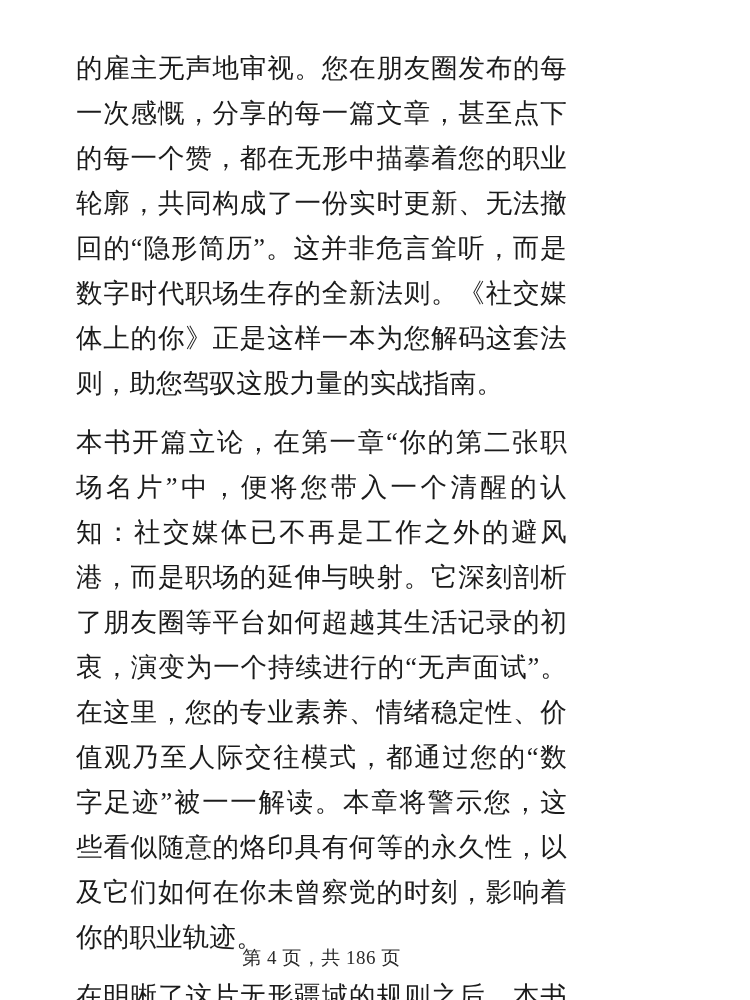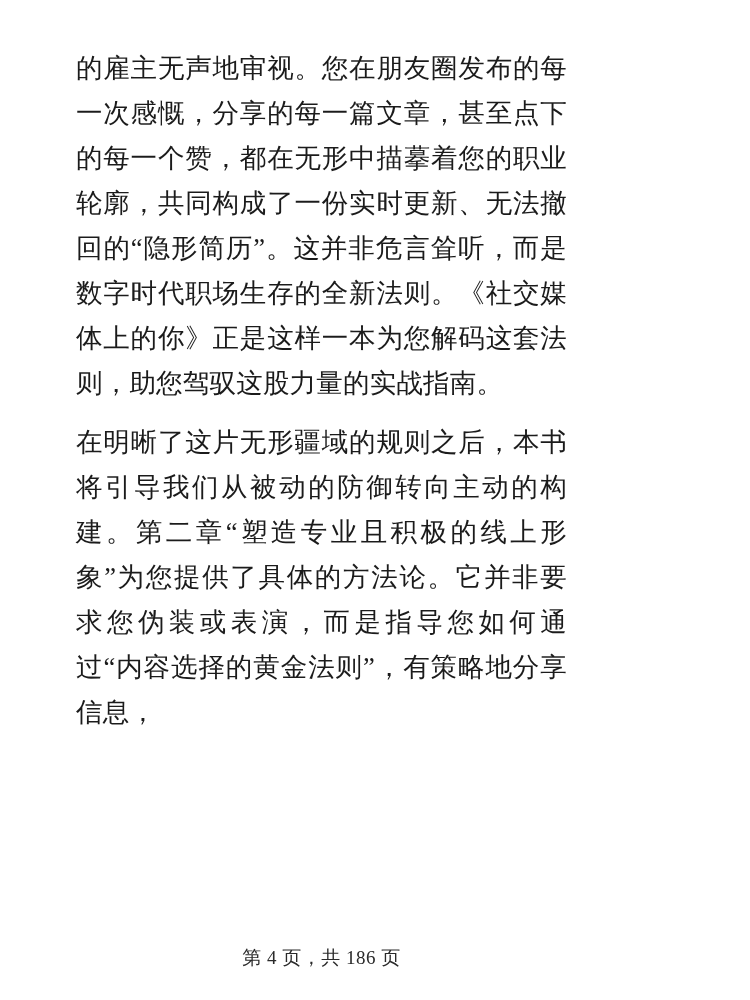--- a/index.html
+++ b/index.html
@@ -57,6 +57,7 @@
 
   <div class="body-text">
     <p class="para">的雇主无声地审视。您在朋友圈发布的每一次感慨，分享的每一篇文章，甚至点下的每一个赞，都在无形中描摹着您的职业轮廓，共同构成了一份实时更新、无法撤回的“隐形简历”。这并非危言耸听，而是数字时代职场生存的全新法则。《社交媒体上的你》正是这样一本为您解码这套法则，助您驾驭这股力量的实战指南。</p>
+    <p class="para">本书开篇立论，在第一章“你的第二张职场名片”中，便将您带入一个清醒的认知：社交媒体已不再是工作之外的避风港，而是职场的延伸与映射。它深刻剖析了朋友圈等平台如何超越其生活记录的初衷，演变为一个持续进行的“无声面试”。在这里，您的专业素养、情绪稳定性、价值观乃至人际交往模式，都通过您的“数字足迹”被一一解读。本章将警示您，这些看似随意的烙印具有何等的永久性，以及它们如何在你未曾察觉的时刻，影响着你的职业轨迹。</p>
     <p class="para">在明晰了这片无形疆域的规则之后，本书将引导我们从被动的防御转向主动的构建。第二章“塑造专业且积极的线上形象”为您提供了具体的方法论。它并非要求您伪装或表演，而是指导您如何通过“内容选择的黄金法则”，有策略地分享信息，</p>
   </div>
 

